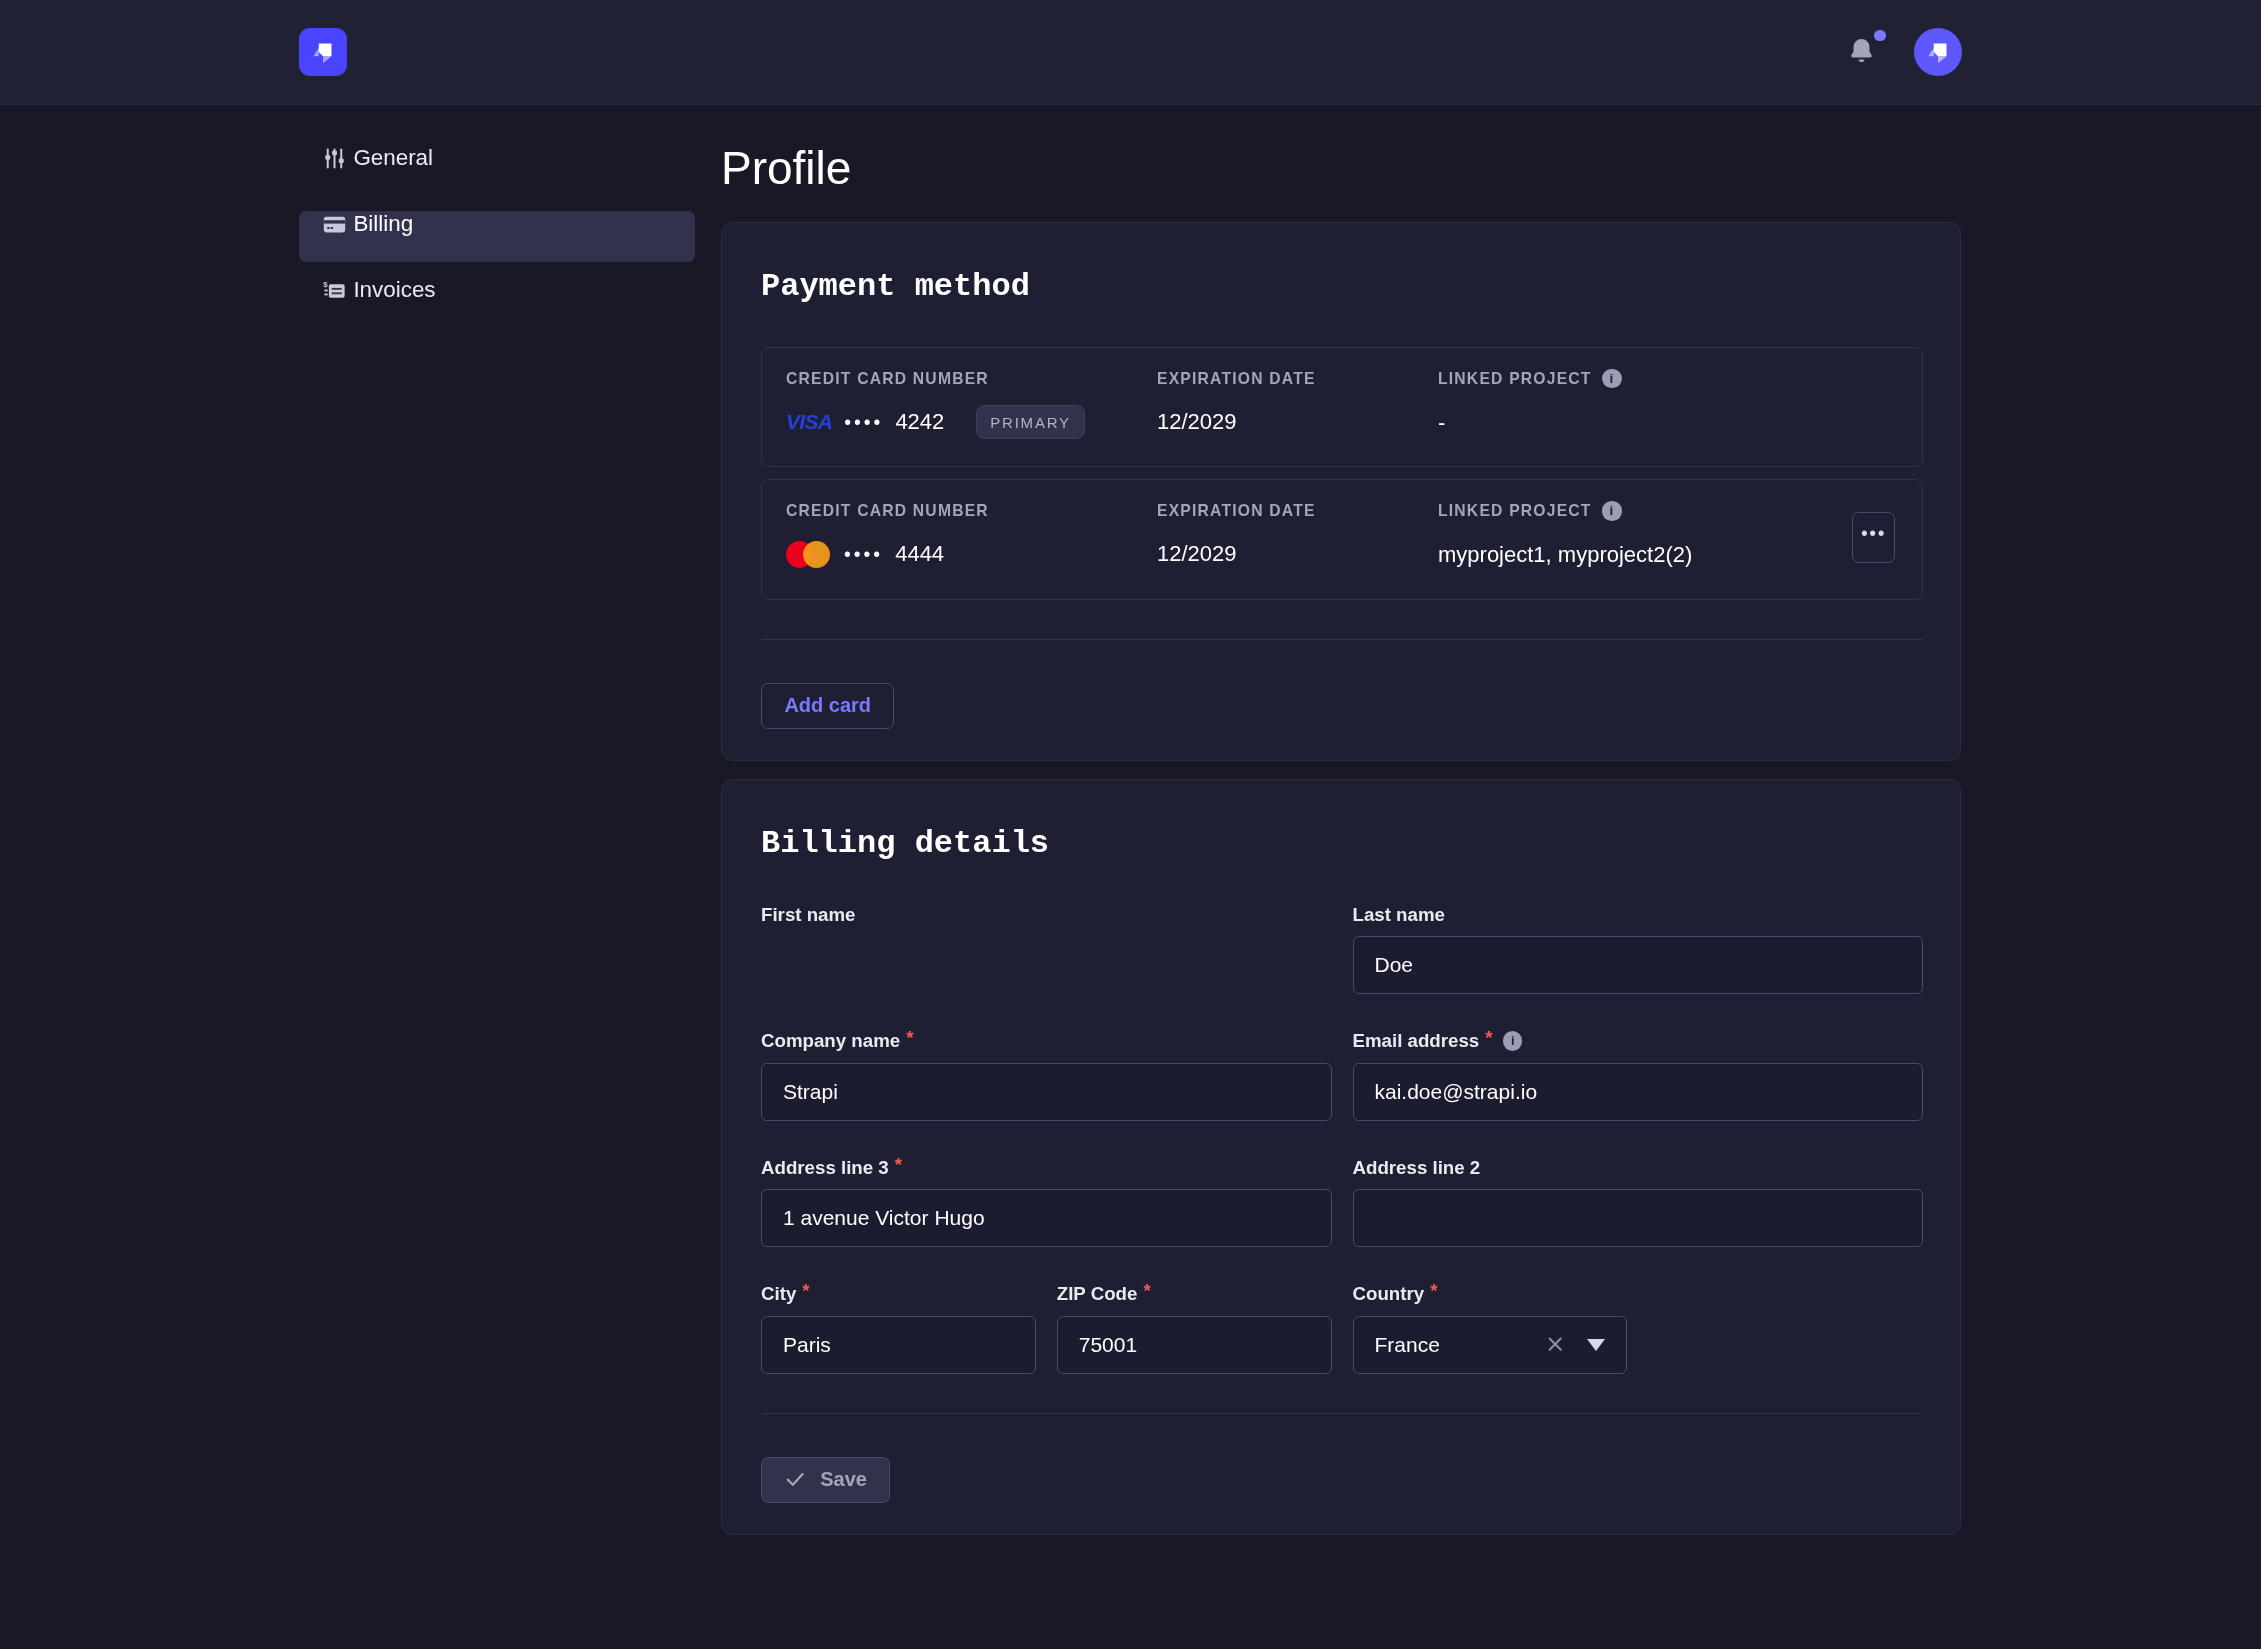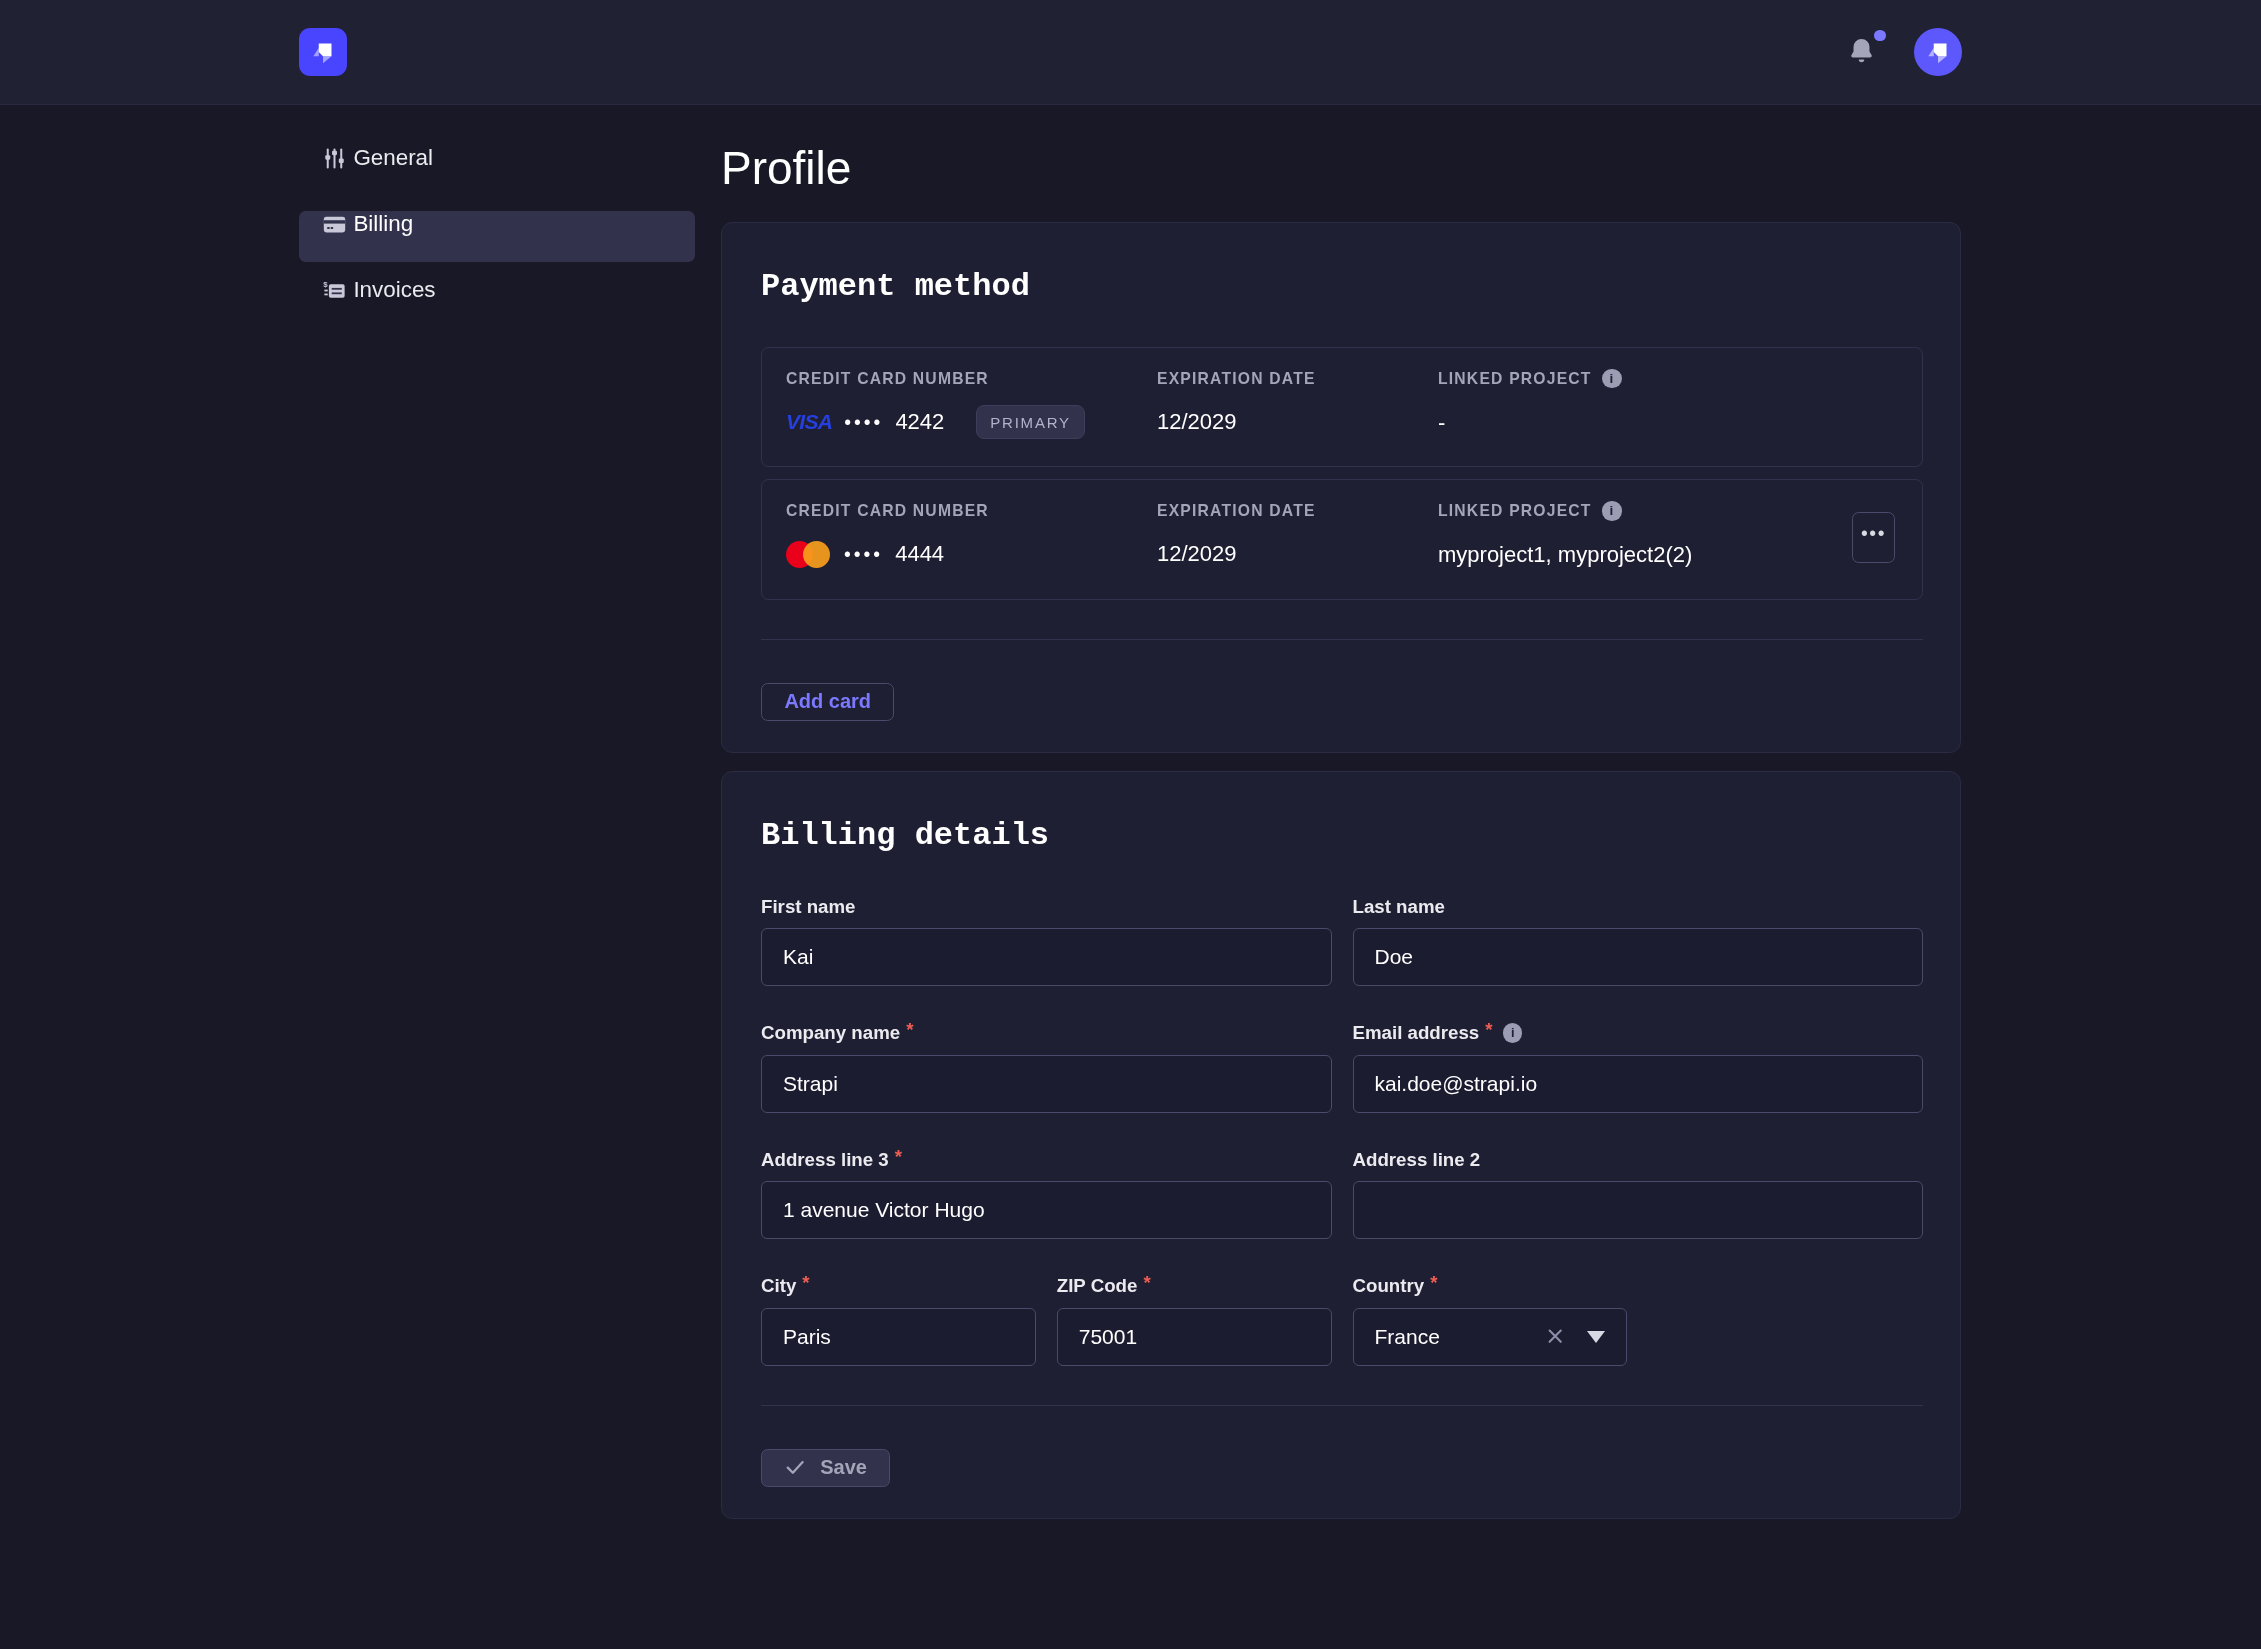--- a/index.html
+++ b/index.html
@@ -67,7 +67,7 @@
     display:flex;align-items:center;justify-content:center;cursor:pointer;padding-bottom:9px;}
   .divider{border:none;border-top:1.5px solid var(--row-border);margin:39px 0 43px 0;}
   .btn{border-radius:6.7px;font-size:20px;font-weight:600;cursor:pointer;
-    display:inline-flex;align-items:center;gap:13.5px;padding:0 22.4px;height:38px;}
+    display:inline-flex;align-items:center;gap:13.5px;padding:0 22.4px;height:46px;}
   .btn-add{background:transparent;border:1.5px solid var(--input-border);color:var(--accent-light);}
   .btn-save{background:var(--btn-bg);border:1.5px solid var(--input-border);color:var(--label-gray);}
   .btn-save svg{width:22.4px;height:22.4px;}

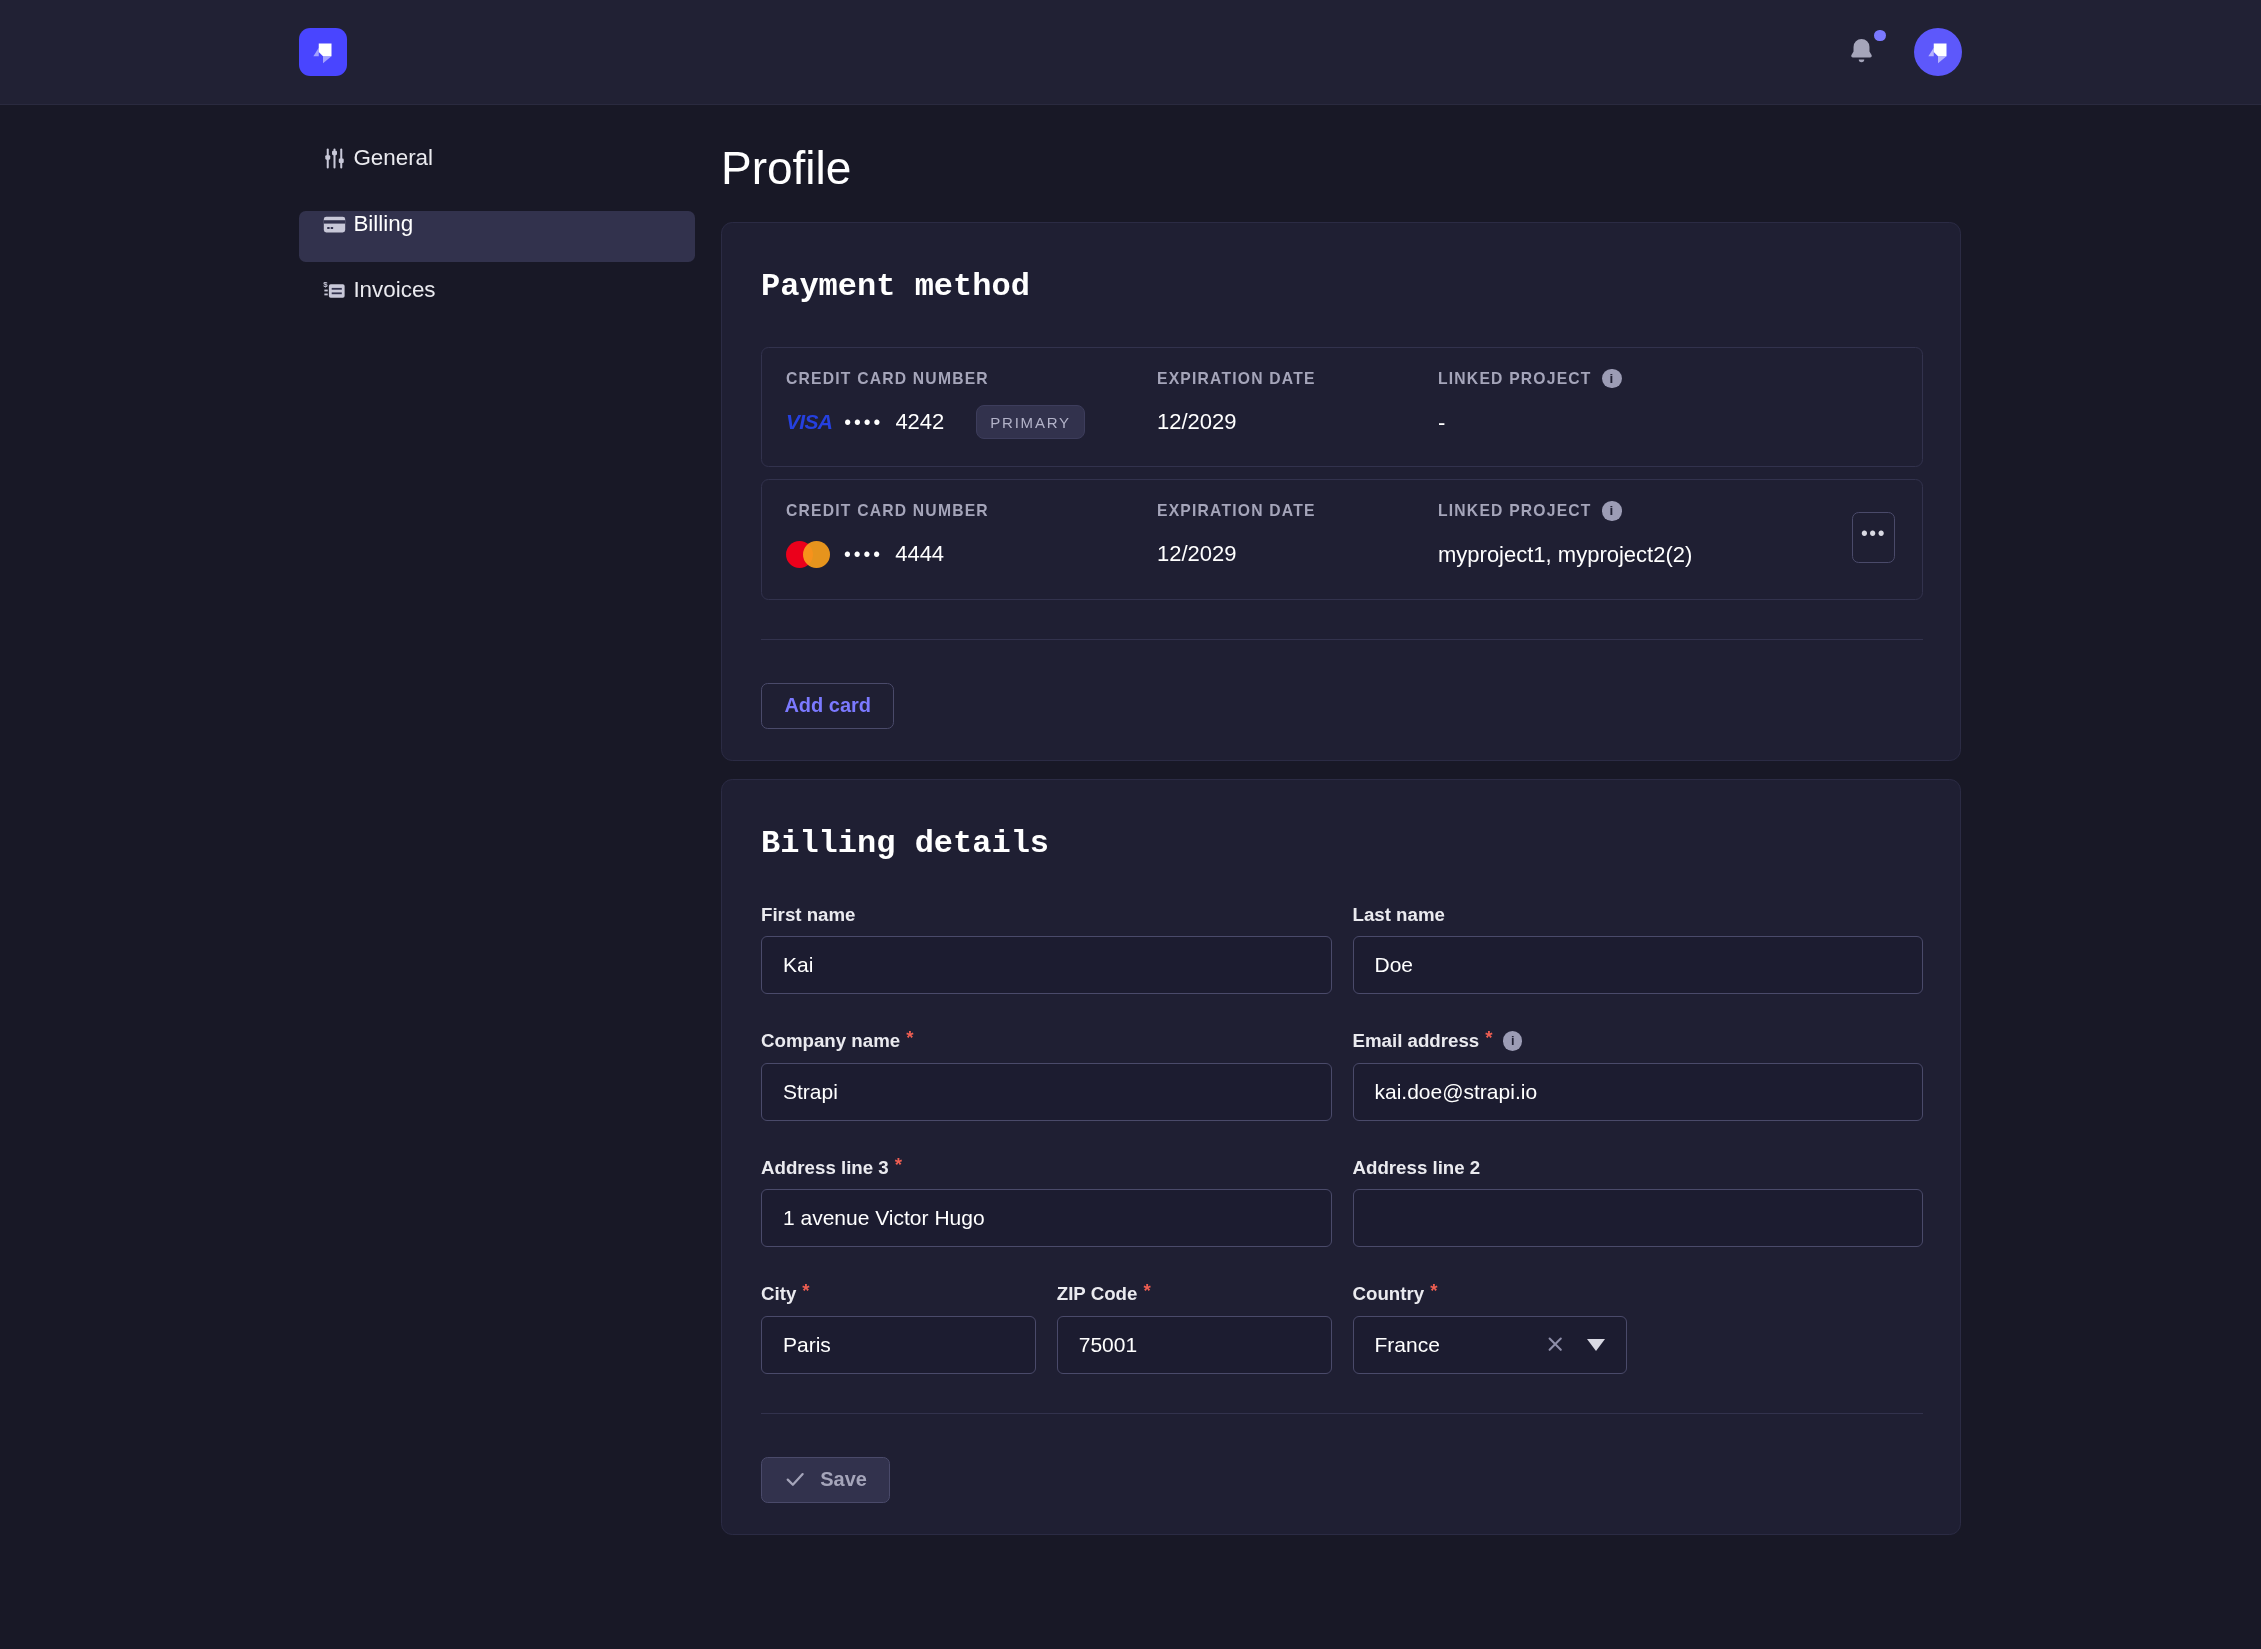--- a/index.html
+++ b/index.html
@@ -227,7 +227,6 @@
           <label>
               <span>First name</span>
             </label>
-          <input value="Kai" style="">
         </div>
         <div class="field span2">
           <label>

